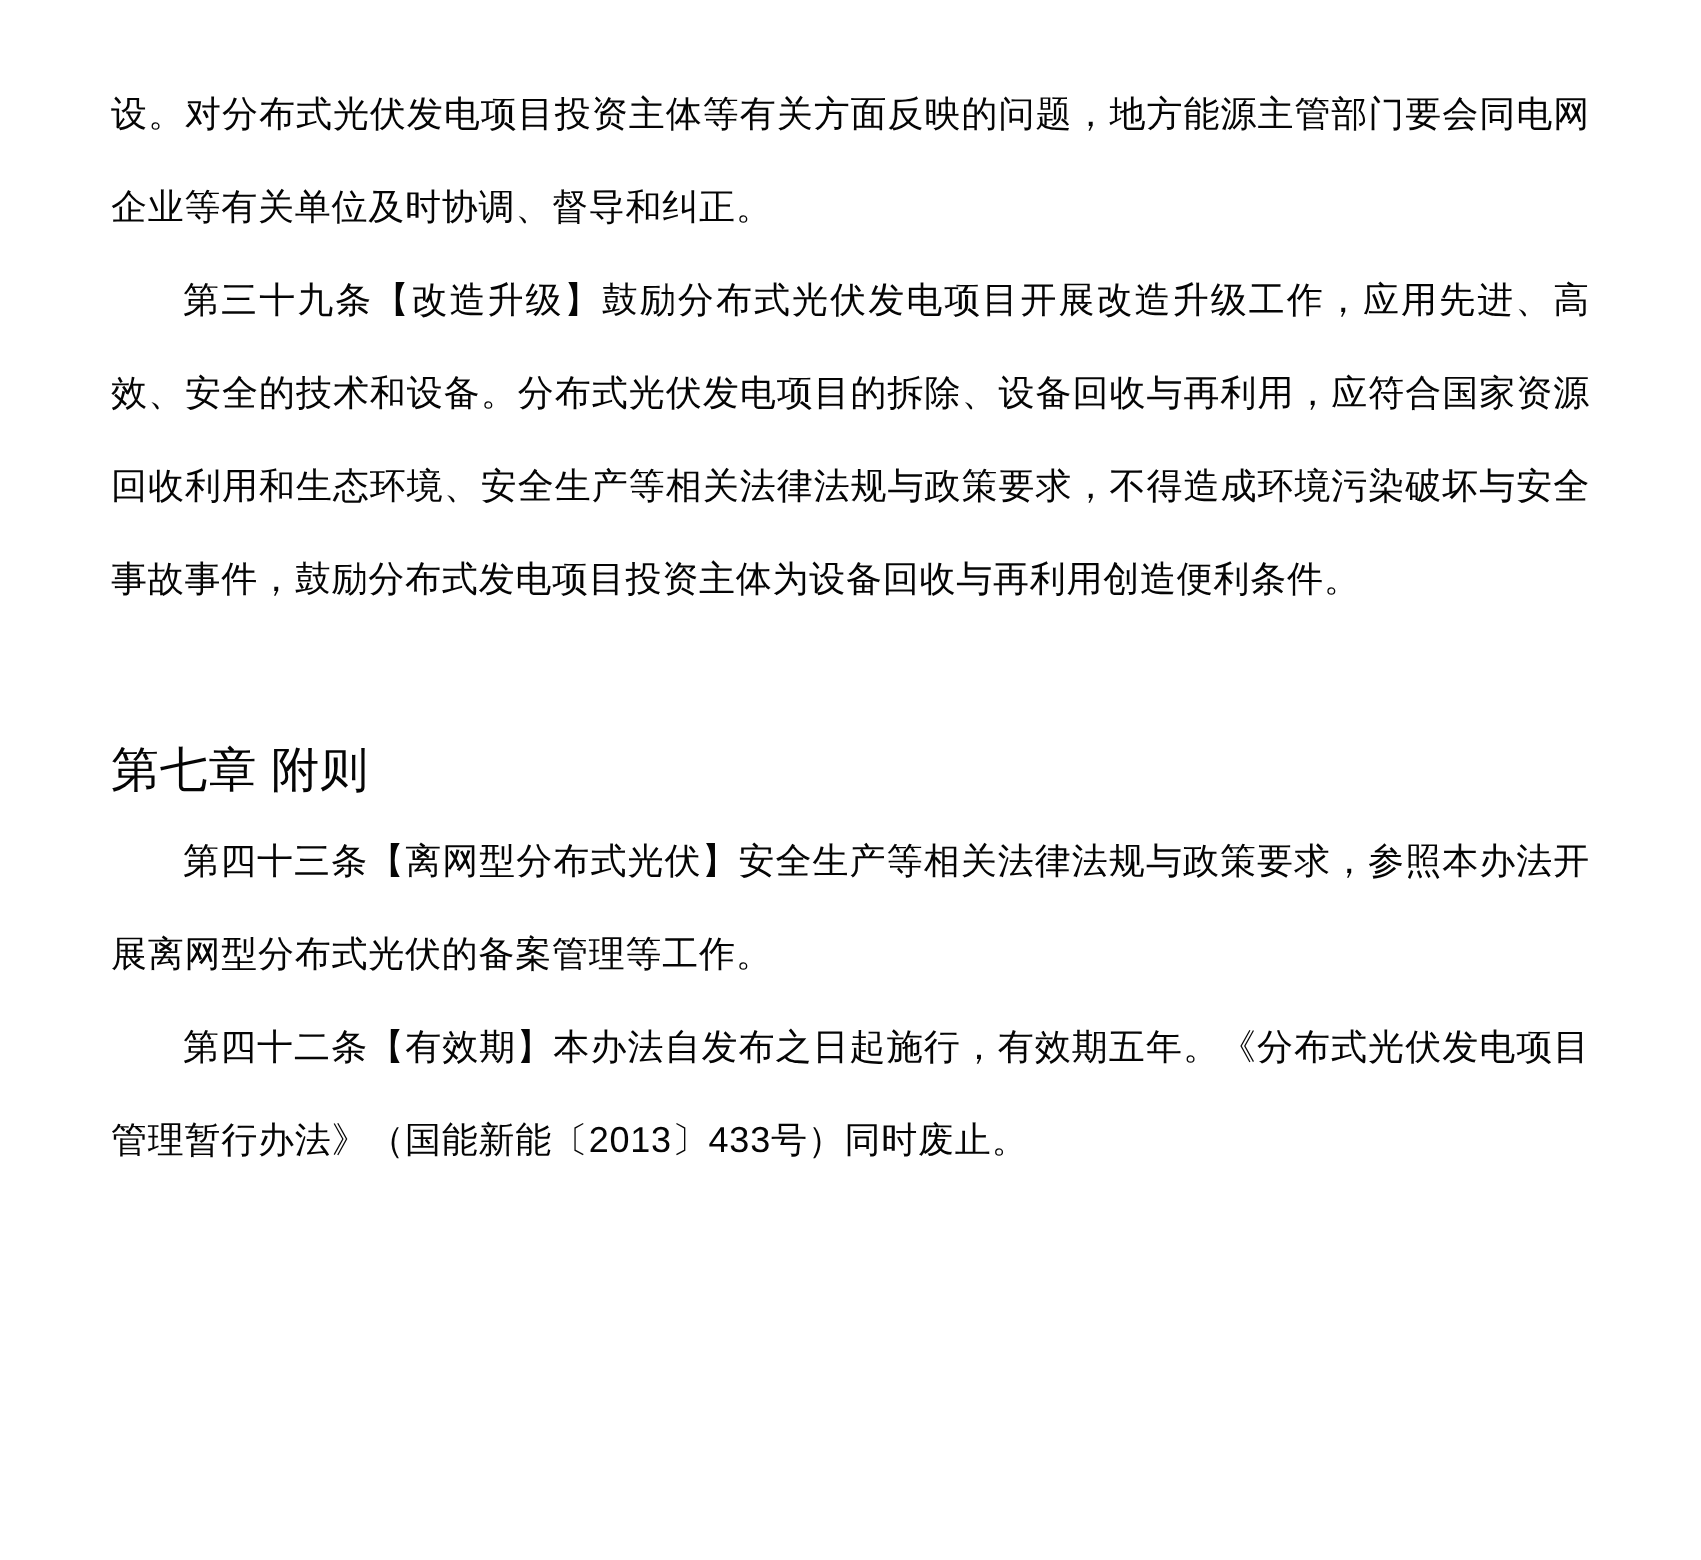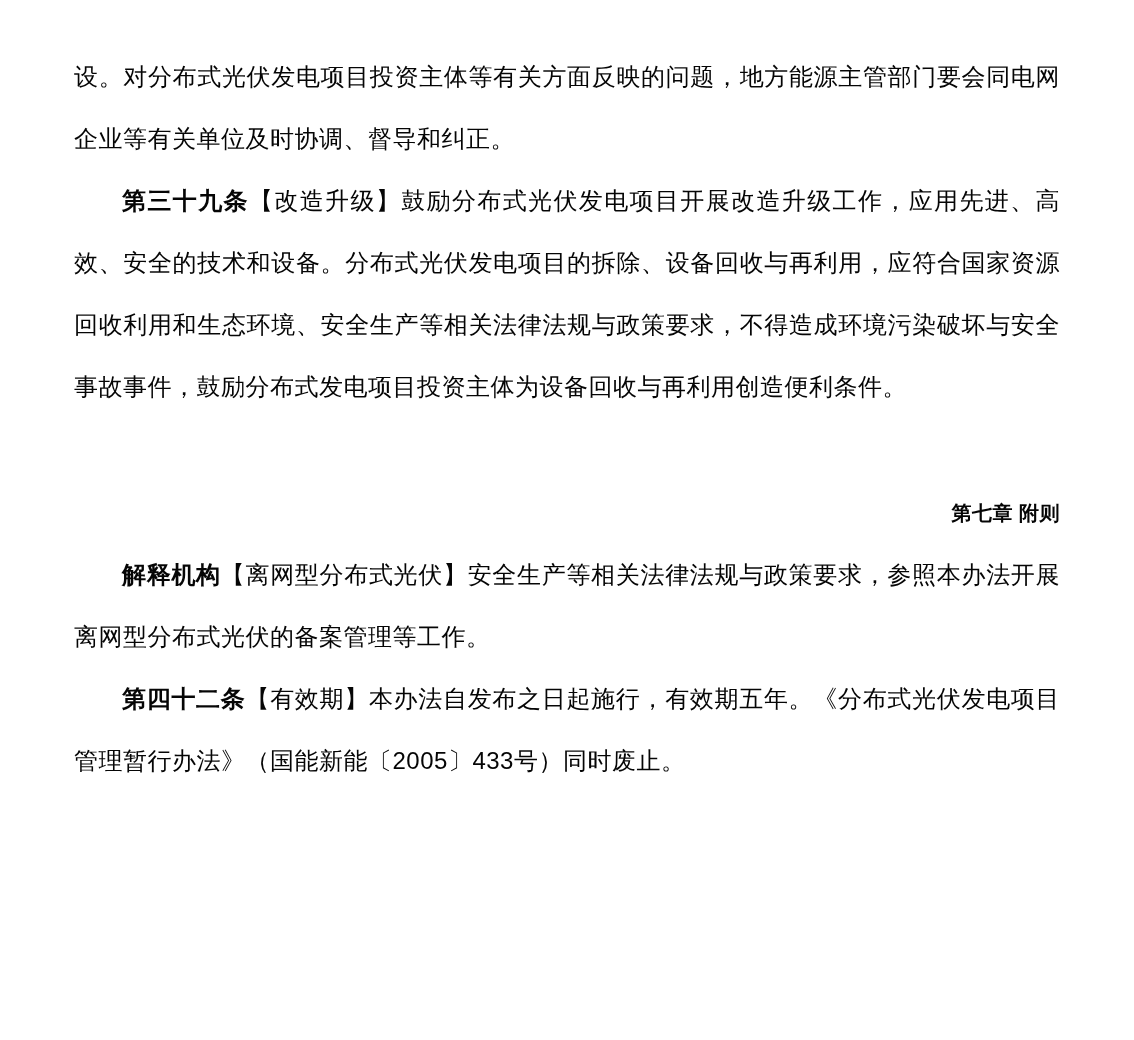--- a/index.html
+++ b/index.html
@@ -34,7 +34,7 @@
     text-indent: 2em;
   }
   .article-num {
-    font-weight: bold;
+    font-weight: normal;
   }
   .chapter-heading {
     margin: 0;

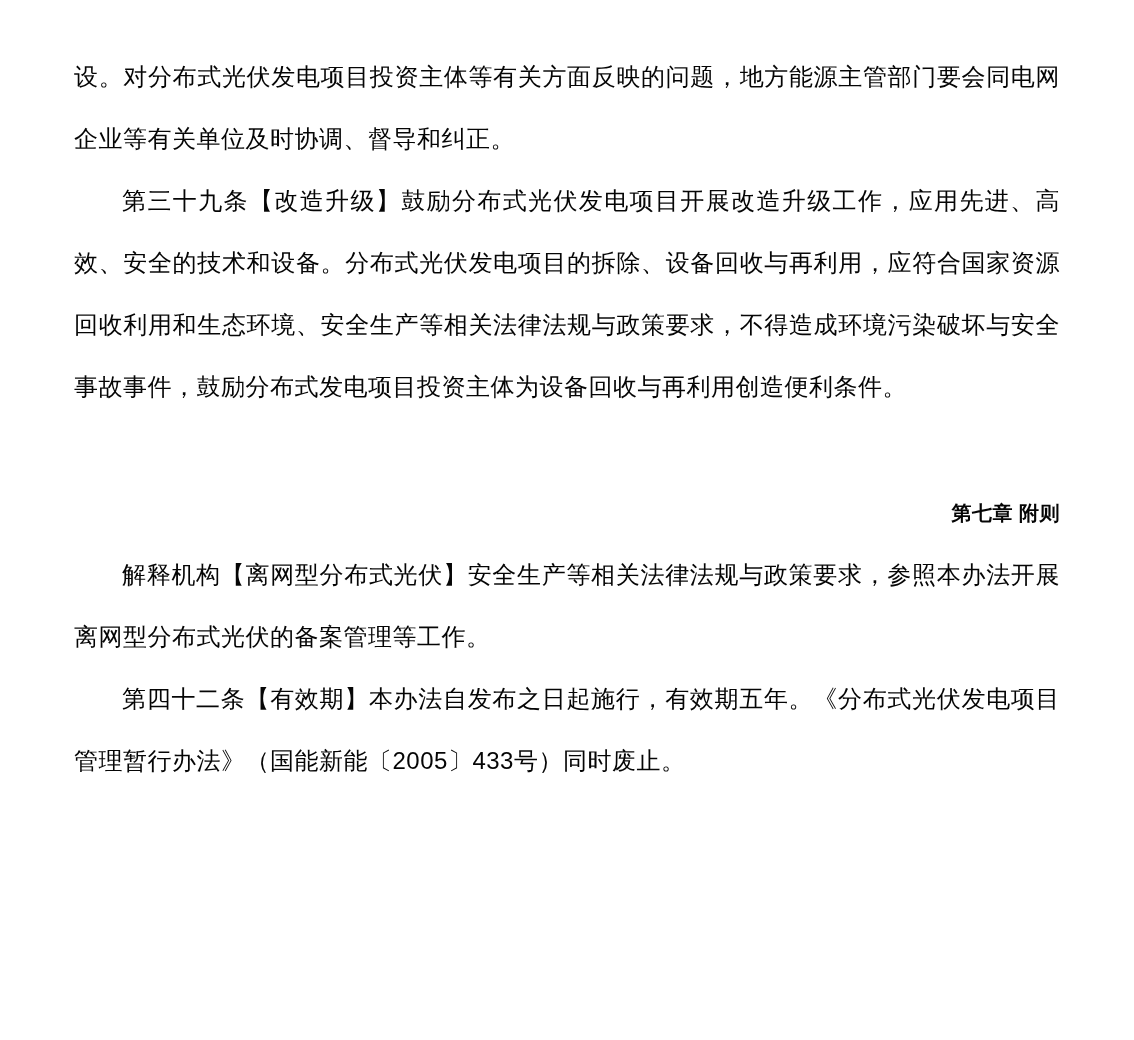--- a/index.html
+++ b/index.html
@@ -38,10 +38,10 @@
   }
   .chapter-heading {
     margin: 0;
-    font-size: 20px;
+    font-size: 32px;
     line-height: 62px;
-    font-weight: bold;
-    text-align: right;
+    font-weight: normal;
+    text-align: left;
     letter-spacing: 0.5px;
   }
   .blank-line {

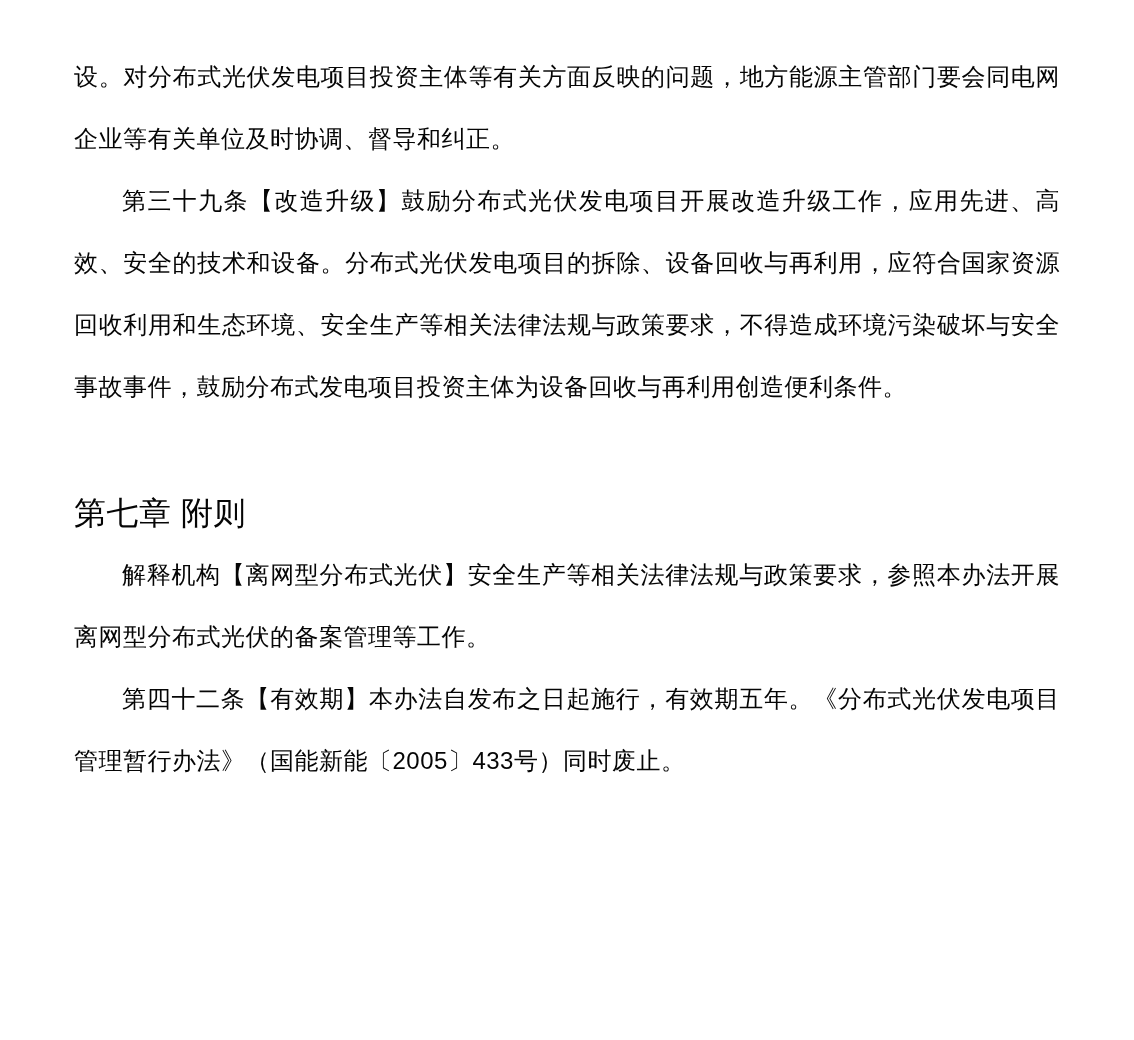--- a/index.html
+++ b/index.html
@@ -67,7 +67,7 @@
   <h2 class="chapter-heading">第七章 附则</h2>
 
   <p class="para first-indent">
-    <span class="article-num">解释机构</span><span>【离网型分布式光伏】安全生产等相关法律法规与政策要求，参照本办法开展离网型分布式光伏的备案管理等工作。</span>
+    <span class="article-num">第四十三条</span><span>【离网型分布式光伏】安全生产等相关法律法规与政策要求，参照本办法开展离网型分布式光伏的备案管理等工作。</span>
   </p>
 
 

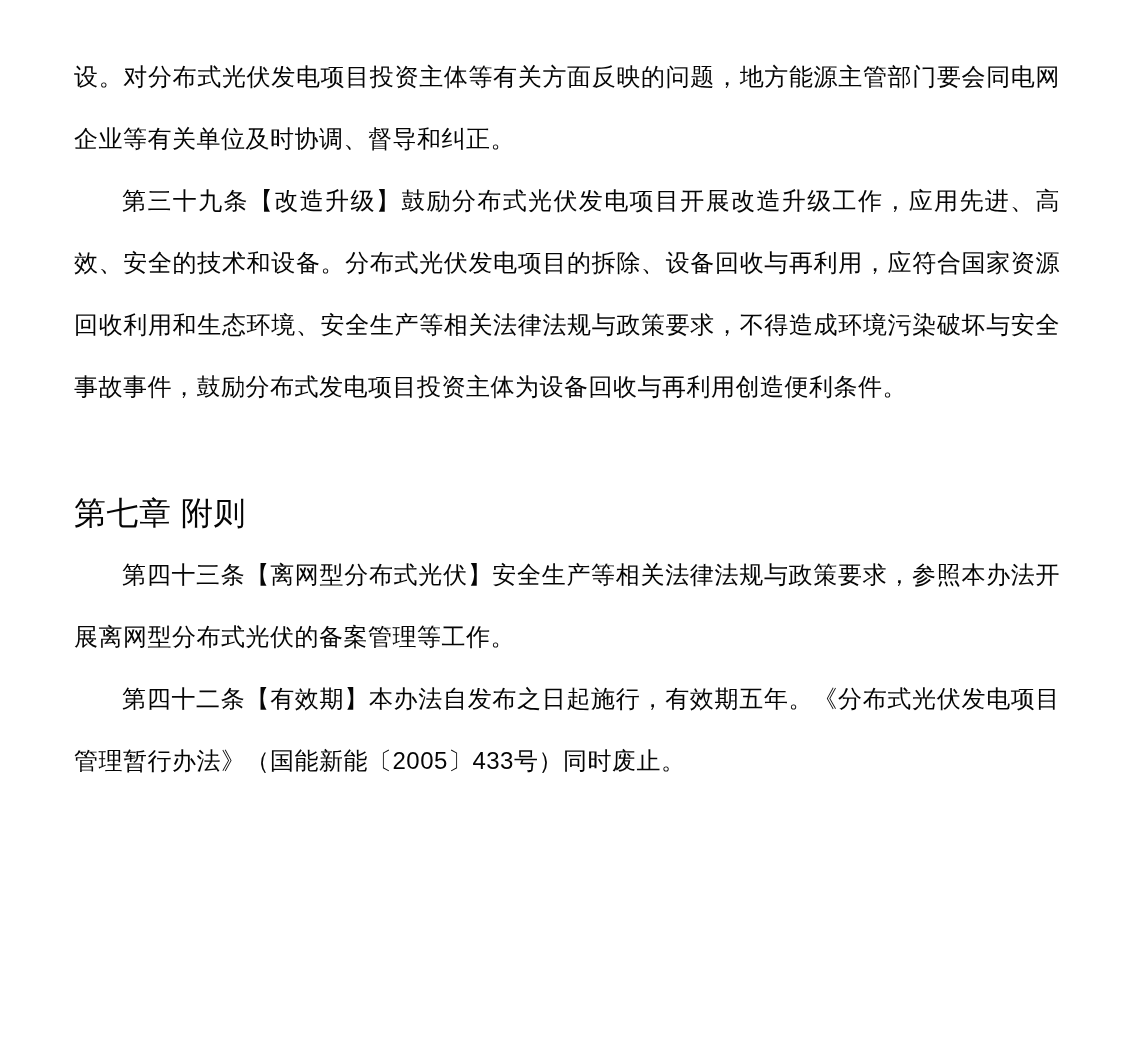--- a/index.html
+++ b/index.html
@@ -72,7 +72,7 @@
 
 
   <p class="para first-indent">
-    <span class="article-num">第四十二条</span><span>【有效期】本办法自发布之日起施行，有效期五年。《分布式光伏发电项目管理暂行办法》（国能新能〔2005〕433号）同时废止。</span>
+    <span class="article-num">第四十二条</span><span>【有效期】本办法自发布之日起施行，有效期五年。《分布式光伏发电项目管理暂行办法》（国能新能〔2013〕433号）同时废止。</span>
   </p>
 
 </div>

